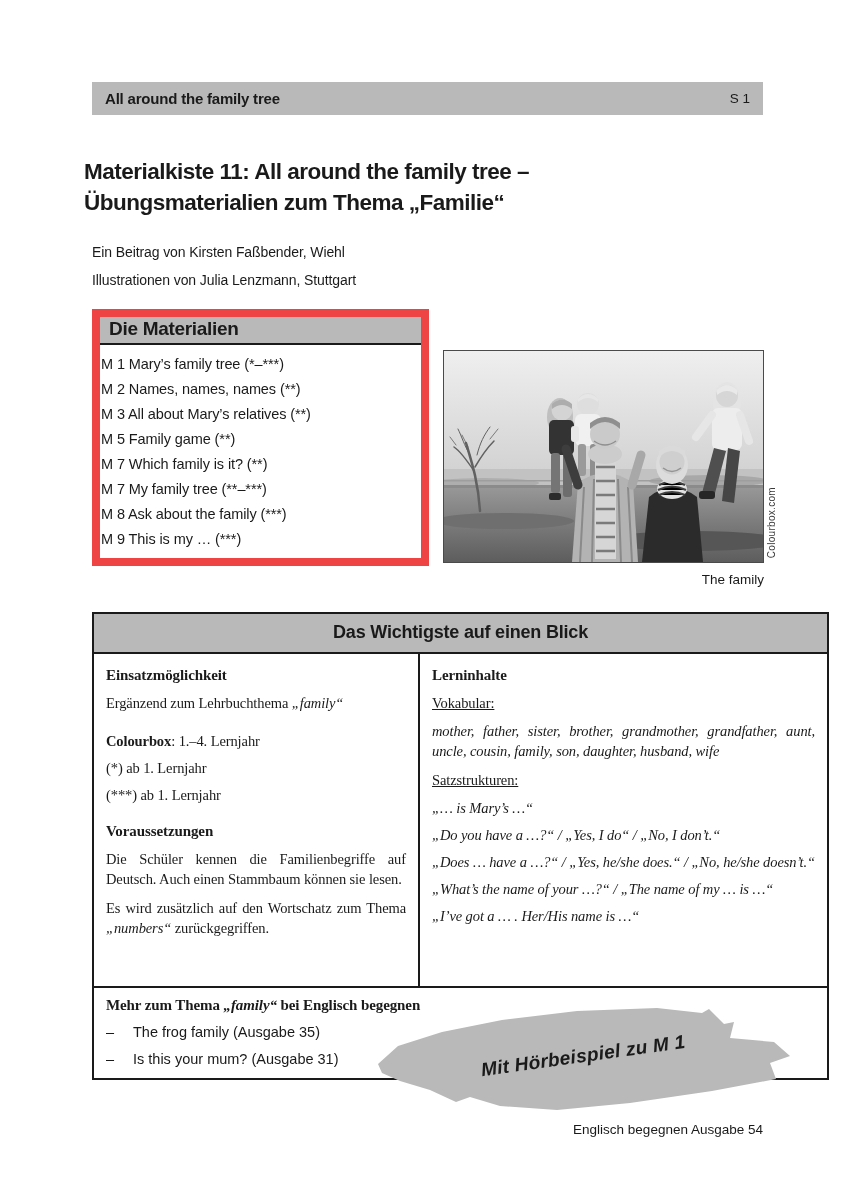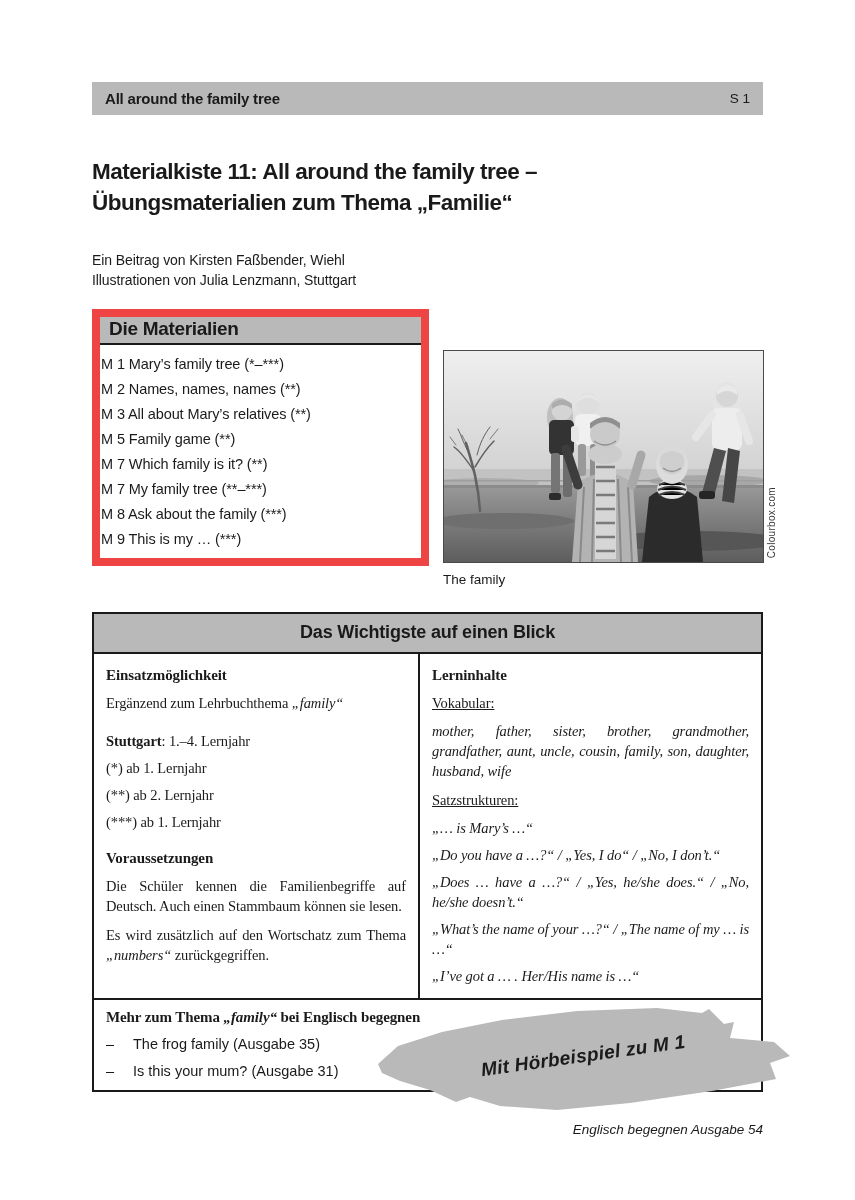--- a/index.html
+++ b/index.html
@@ -20,7 +20,7 @@
 
   
   .doc-title {
-    position:absolute; left:92px; top:156px;
+    position:absolute; left:84px; top:156px;
     font-size:22.5px; font-weight:bold; line-height:31px; letter-spacing:-0.5px;
   }
 

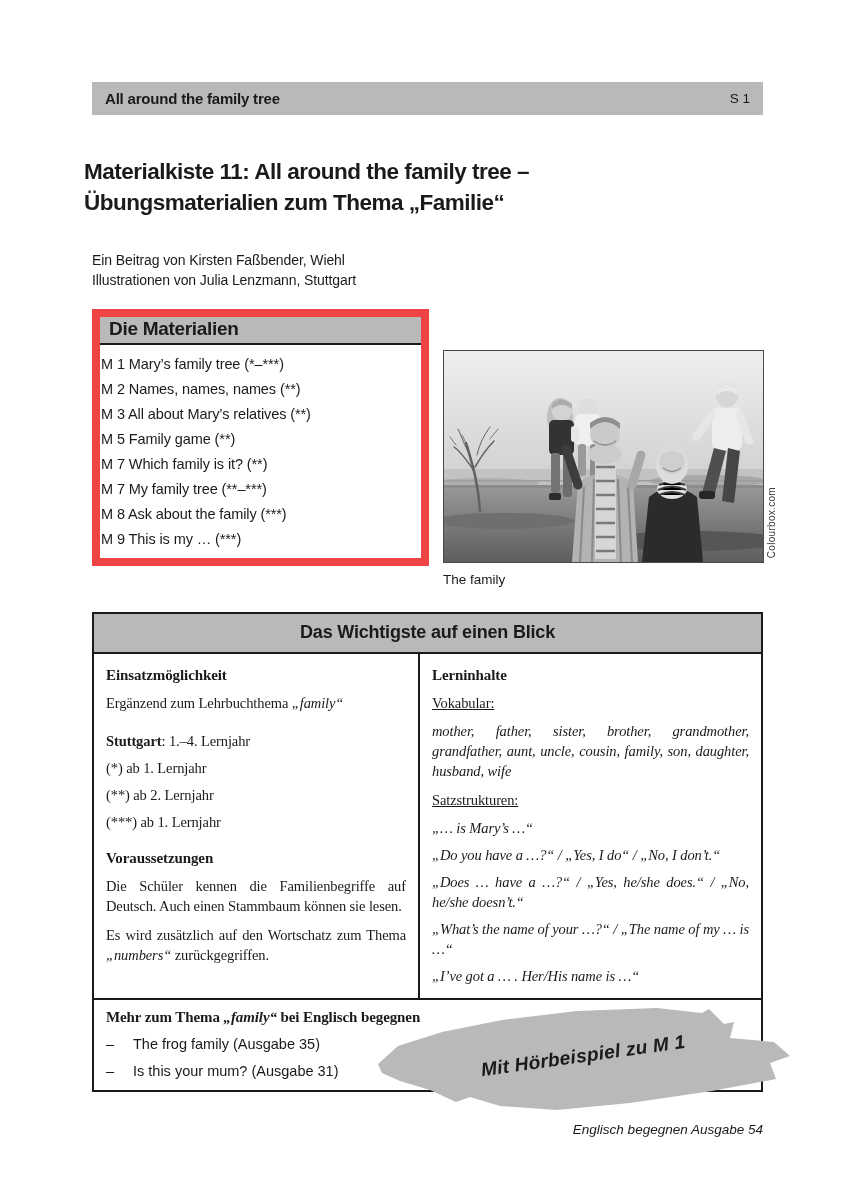--- a/index.html
+++ b/index.html
@@ -25,7 +25,7 @@
   }
 
   .byline { position:absolute; left:92px; font-size:14px; letter-spacing:-0.1px; }
-  .byline.author { top:244px;margin-top:8px; }
+  .byline.author { top:244px; }
   .byline.illustrator { top:272px; }
 
   

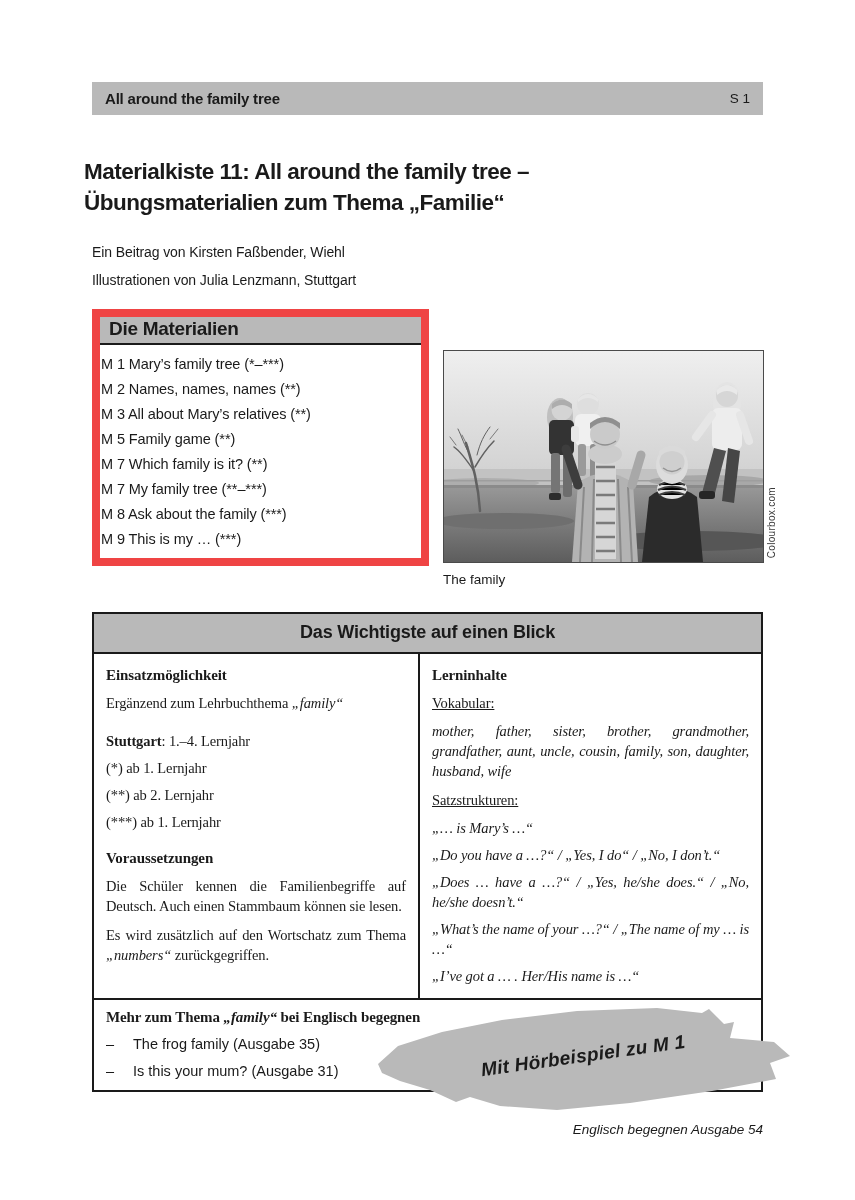--- a/index.html
+++ b/index.html
@@ -41,7 +41,7 @@
   .photo-fig { position:absolute; left:443px; top:350px; width:321px; }
   .photo-frame { width:321px; height:213px; border:1px solid #4a4a4a; overflow:hidden; background:#ddd; }
   .photo-frame svg { display:block; }
-  .photo-caption { margin-top:9px; text-align:left; font-size:13.5px; }
+  .photo-caption { margin-top:9px; text-align:right; font-size:13.5px; }
   .photo-credit {
     position:absolute; left:766px; top:487px; font-size:10px; color:#3a3a3a;
     writing-mode:vertical-rl; transform:rotate(180deg); letter-spacing:0.3px;

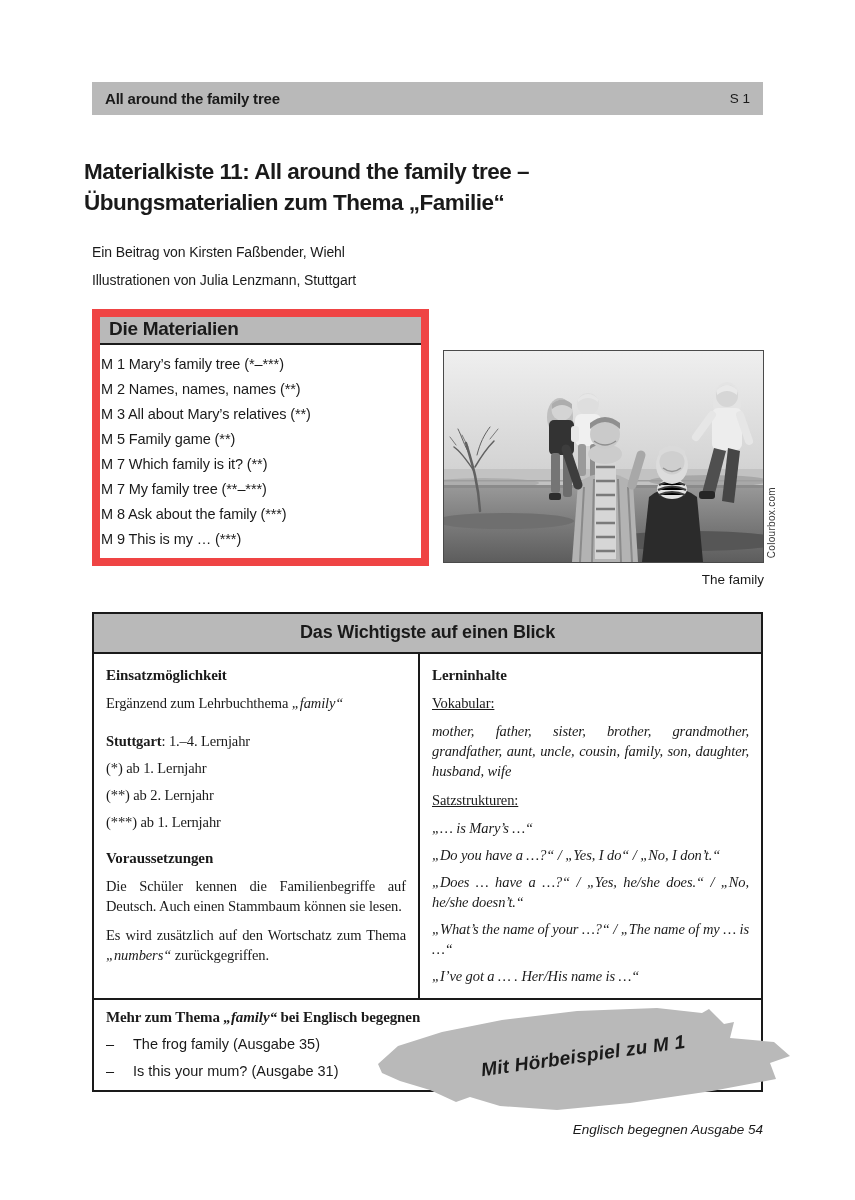--- a/index.html
+++ b/index.html
@@ -48,7 +48,7 @@
   }
 
   
-  .overview { position:absolute; left:92px; top:612px; width:671px; border:2px solid #1a1a1a; background:#fff; }
+  .overview { position:absolute; left:92px; top:612px; width:737px; border:2px solid #1a1a1a; background:#fff; }
   .ov-header {
     background:#b9b9b9; border-bottom:2px solid #1a1a1a; text-align:center;
     font-size:18px; font-weight:bold; padding:8px 0 9px; letter-spacing:-0.2px;

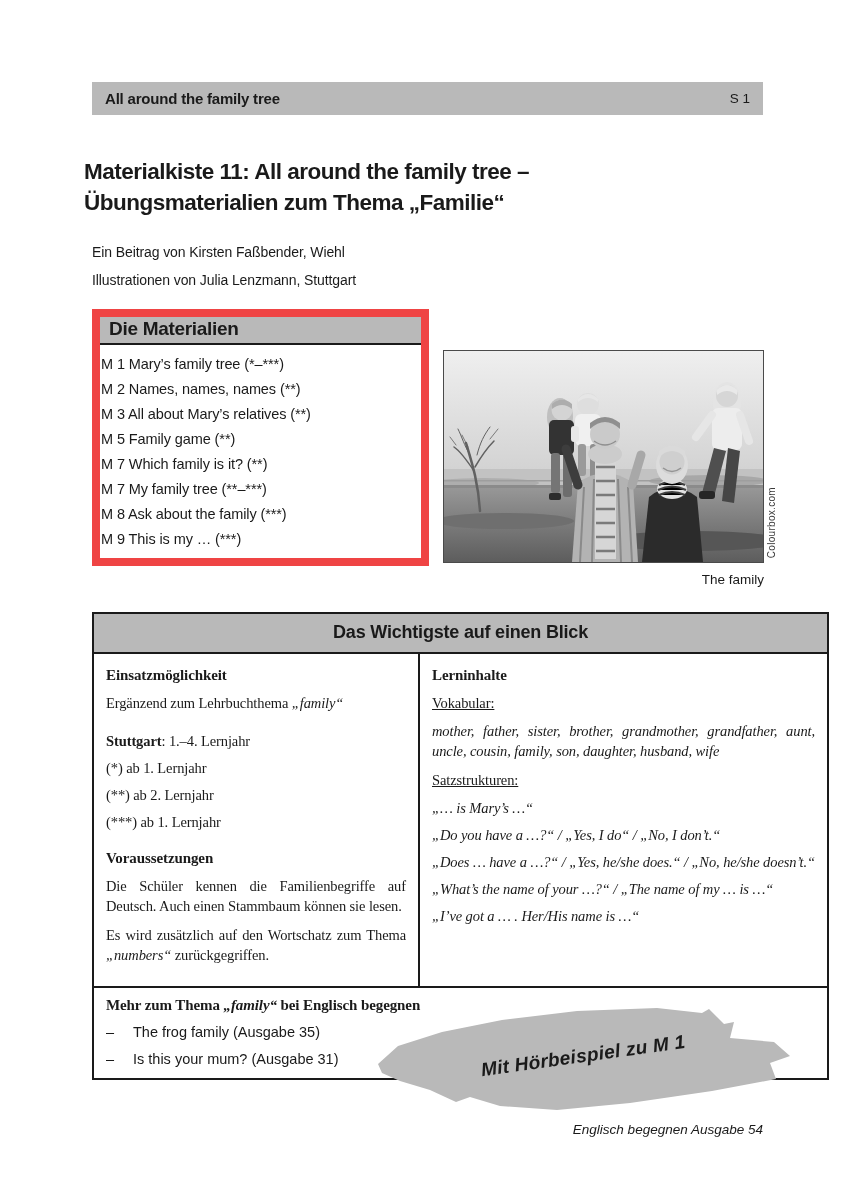--- a/index.html
+++ b/index.html
@@ -217,7 +217,7 @@
       <div class="ov-left cell">
         <p class="h mt2">Einsatzmöglichkeit</p>
         <p class="mt8"><span>Ergänzend zum Lehrbuchthema </span><span class="it">„family“</span></p>
-        <p class="mt18"><span class="h" style="font-size:14.5px">Stuttgart</span><span>: 1.–4. Lernjahr</span></p>
+        <p class="mt18"><span class="h" style="font-size:14.5px">Colourbox</span><span>: 1.–4. Lernjahr</span></p>
         <p class="mt7">(*) ab 1. Lernjahr</p>
         <p class="mt7">(**) ab 2. Lernjahr</p>
         <p class="mt7">(***) ab 1. Lernjahr</p>

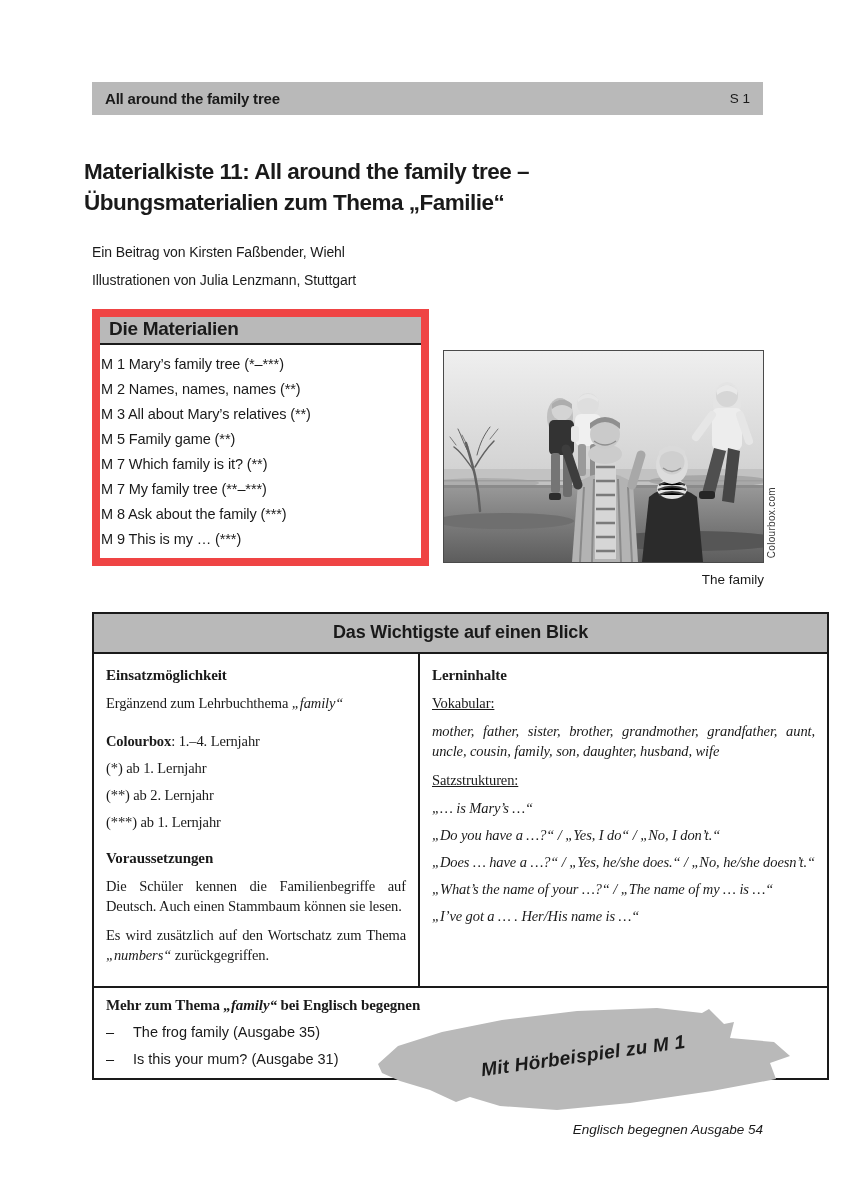--- a/index.html
+++ b/index.html
@@ -219,7 +219,6 @@
         <p class="mt8"><span>Ergänzend zum Lehrbuchthema </span><span class="it">„family“</span></p>
         <p class="mt18"><span class="h" style="font-size:14.5px">Colourbox</span><span>: 1.–4. Lernjahr</span></p>
         <p class="mt7">(*) ab 1. Lernjahr</p>
-        <p class="mt7">(**) ab 2. Lernjahr</p>
         <p class="mt7">(***) ab 1. Lernjahr</p>
         <p class="h mt16">Voraussetzungen</p>
         <p class="mt8 just">Die Schüler kennen die Familienbegriffe auf Deutsch. Auch einen Stammbaum können sie lesen.</p>

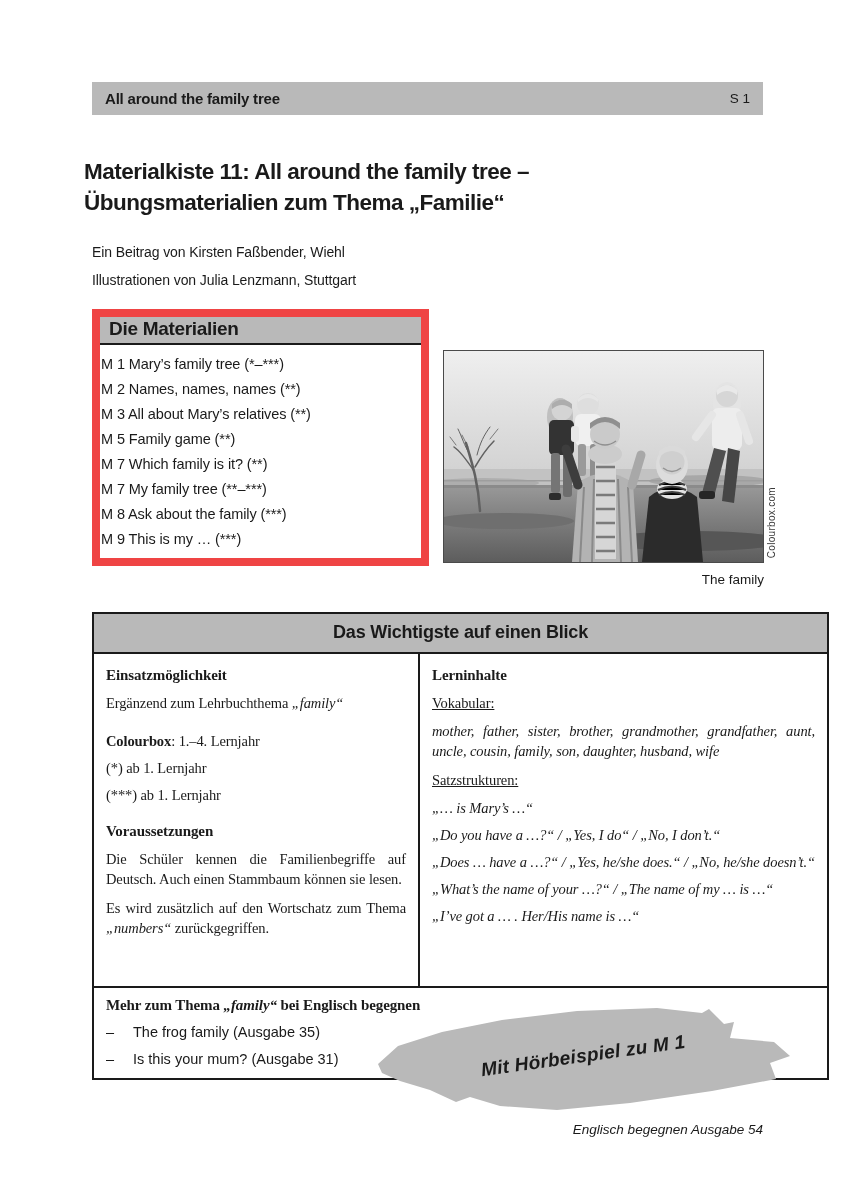--- a/index.html
+++ b/index.html
@@ -80,7 +80,7 @@
     font-size:19px; font-weight:bold; font-style:italic; fill:#1a1a1a; letter-spacing:0.3px;
   }
 
-  .page-footer { position:absolute; right:92px; top:1122px; font-size:13.5px; font-style:italic; }
+  .page-footer { position:absolute; right:92px; top:1122px; font-size:13.5px; }
 </style>
 </head>
 <body>

